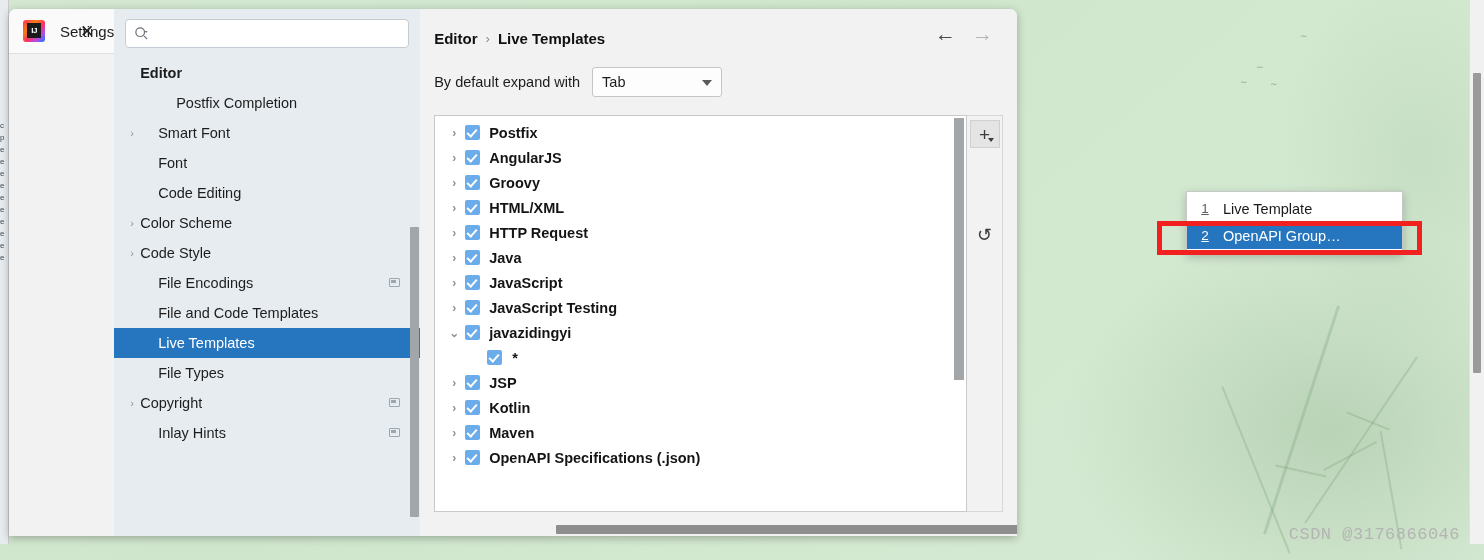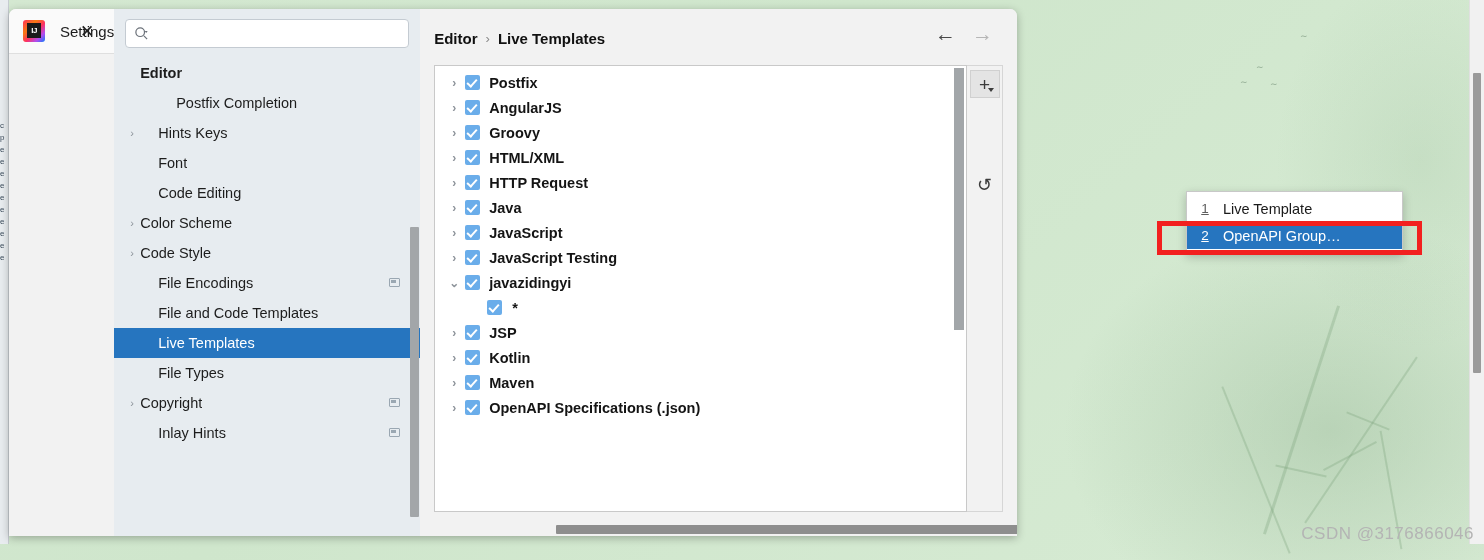--- a/index.html
+++ b/index.html
@@ -543,6 +543,13 @@
         </div>
       </div>
 
+      <div id="expand-row">
+        <span>By default expand with</span>
+        <div id="expand-select">
+          <span>Tab</span>
+          <span class="caret"></span>
+        </div>
+      </div>
 
       <div id="tree-area">
         <div id="tree-box">

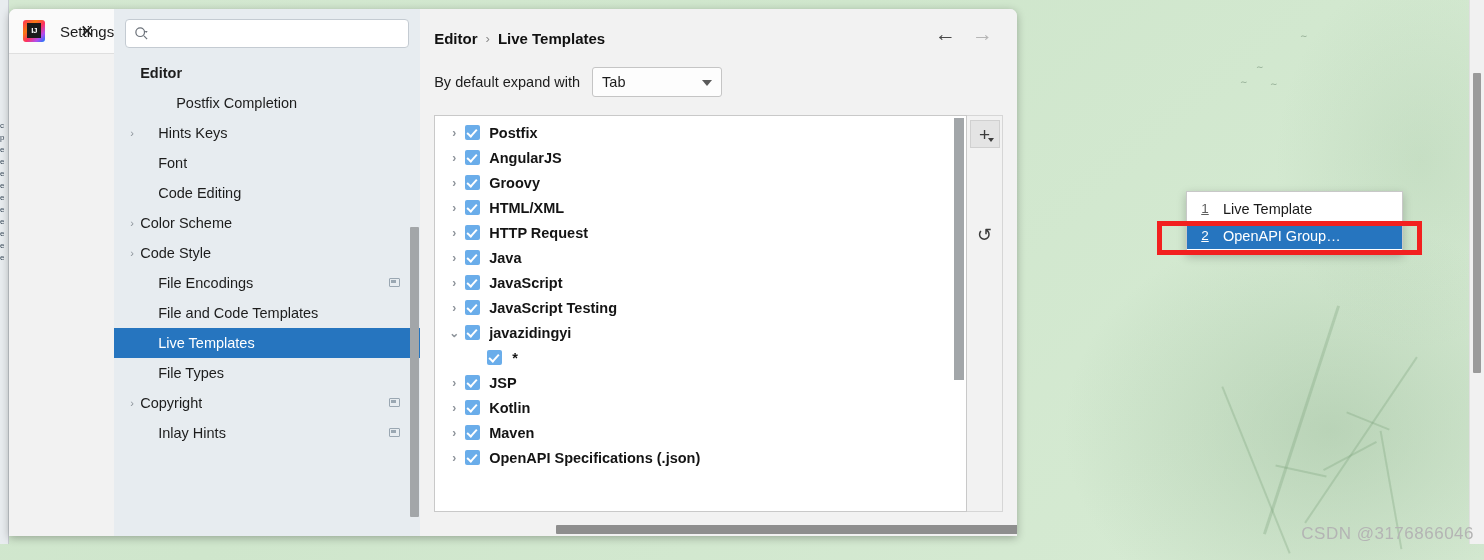--- a/index.html
+++ b/index.html
@@ -479,7 +479,7 @@
             </div>
             <div class="nav-row">
               <span class="twisty">›</span>
-              <span class="nav-label" style="margin-left: 18px;">Hints Keys</span>
+              <span class="nav-label" style="margin-left: 18px;">Smart Font</span>
             </div>
             <div class="nav-row">
               <span class="twisty"></span>

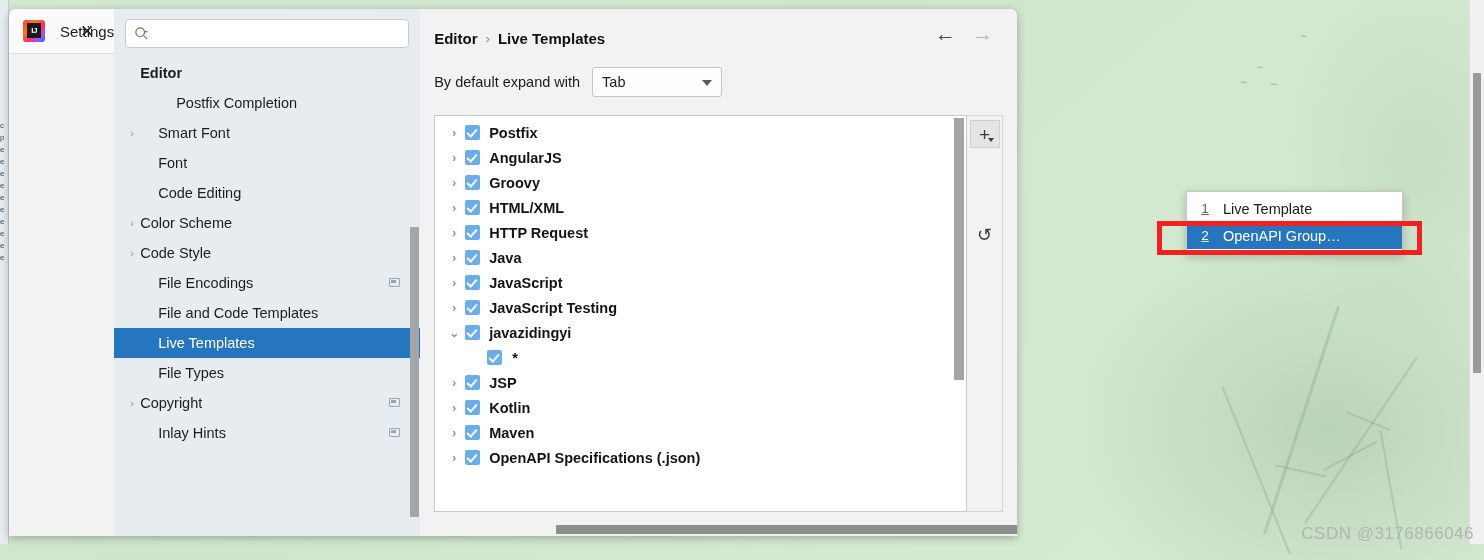--- a/index.html
+++ b/index.html
@@ -401,10 +401,10 @@
   
   #watermark {
     position: absolute;
-    right: 10px; bottom: 16px;
+    right: 24px; bottom: 16px;
     font-size: 17px;
     color: #b4b4b4;
-    font-family: Liberation Sans, sans-serif;
+    font-family: Liberation Mono, monospace;
     letter-spacing: 0.5px;
     z-index: 70;
   }

